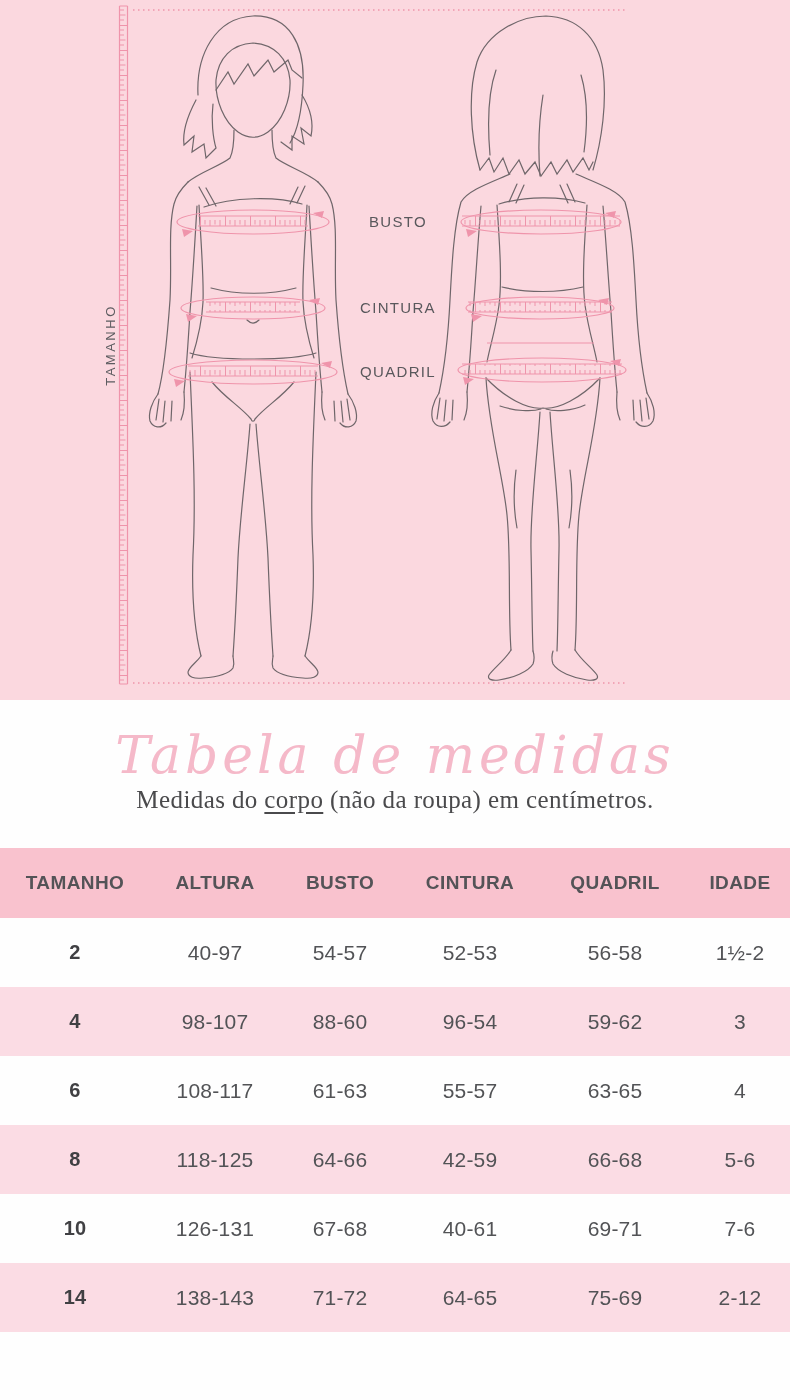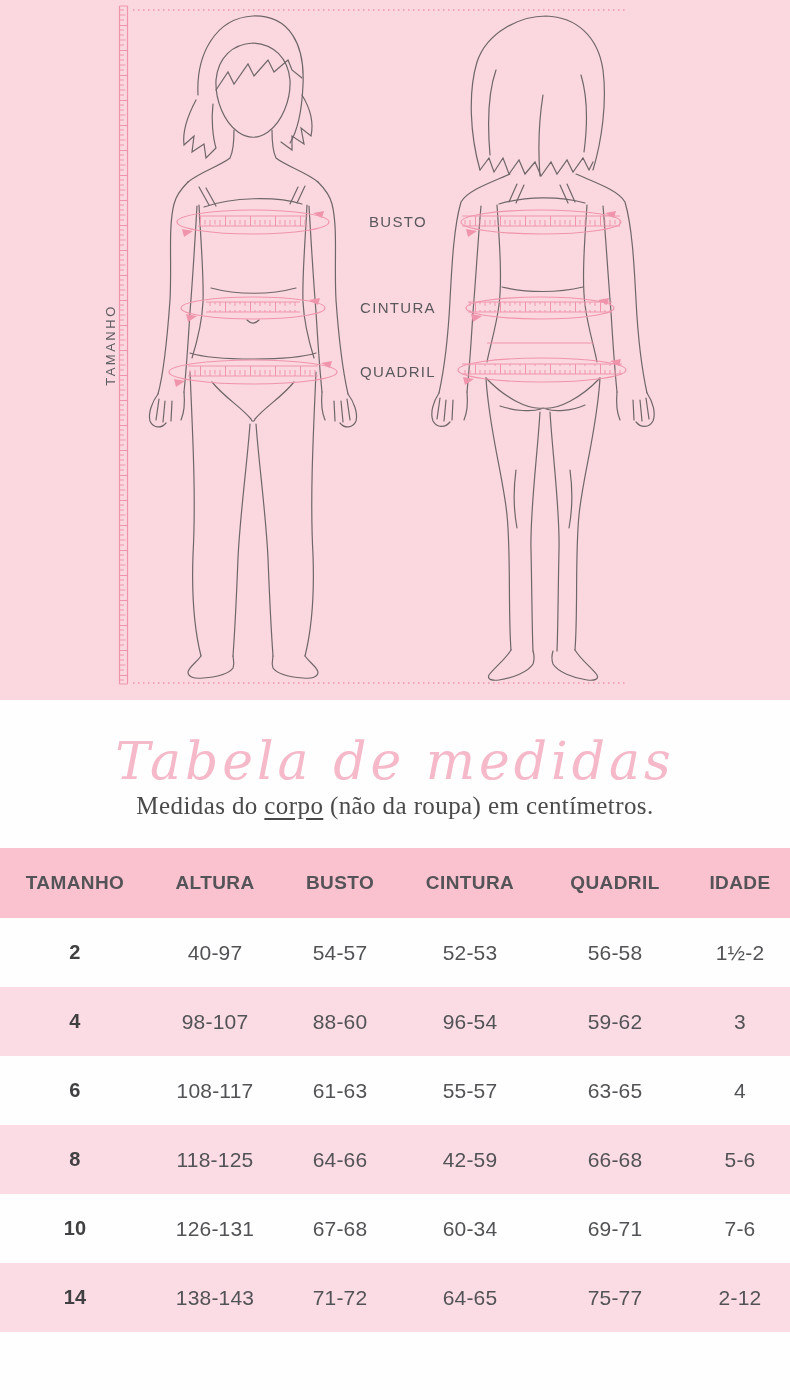--- a/index.html
+++ b/index.html
@@ -30,7 +30,7 @@
   .measure-label.hip{top:363px;}
 
   
-  .title-block{height:148px;padding-top:30px;text-align:center;background:#fefefe;}
+  .title-block{height:148px;padding-top:24px;text-align:center;background:#fefefe;}
   .page-title{font-family:"DejaVu Serif",serif;font-style:italic;font-weight:400;
     font-size:52px;line-height:1.2;color:var(--title-pink);letter-spacing:4px;}
   .subtitle{margin-top:0;font-family:"Liberation Serif",serif;

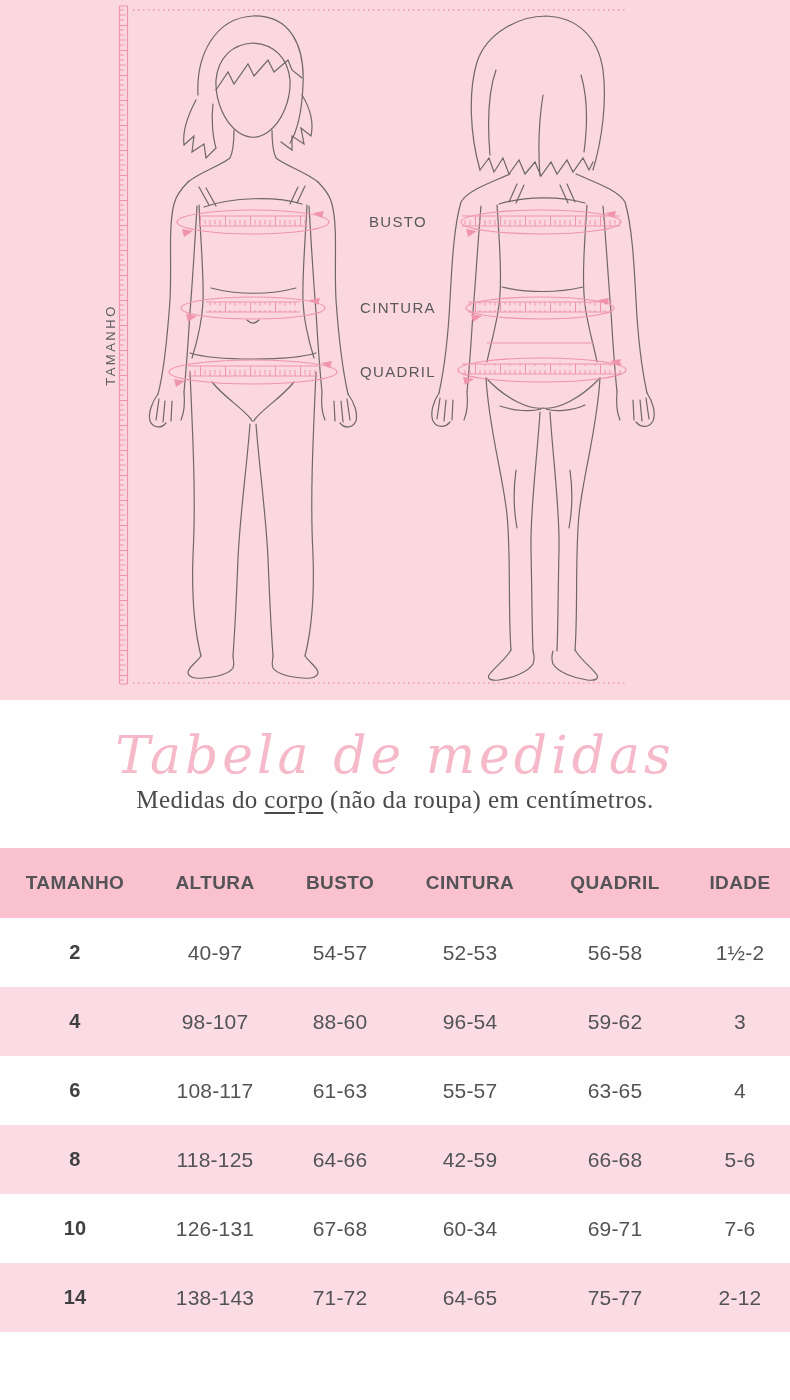--- a/index.html
+++ b/index.html
@@ -257,7 +257,7 @@
         <td class="size-col">10</td>
         <td>126-131</td>
         <td>67-68</td>
-        <td>60-34</td>
+        <td>40-61</td>
         <td>69-71</td>
         <td>7-6</td>
       </tr>

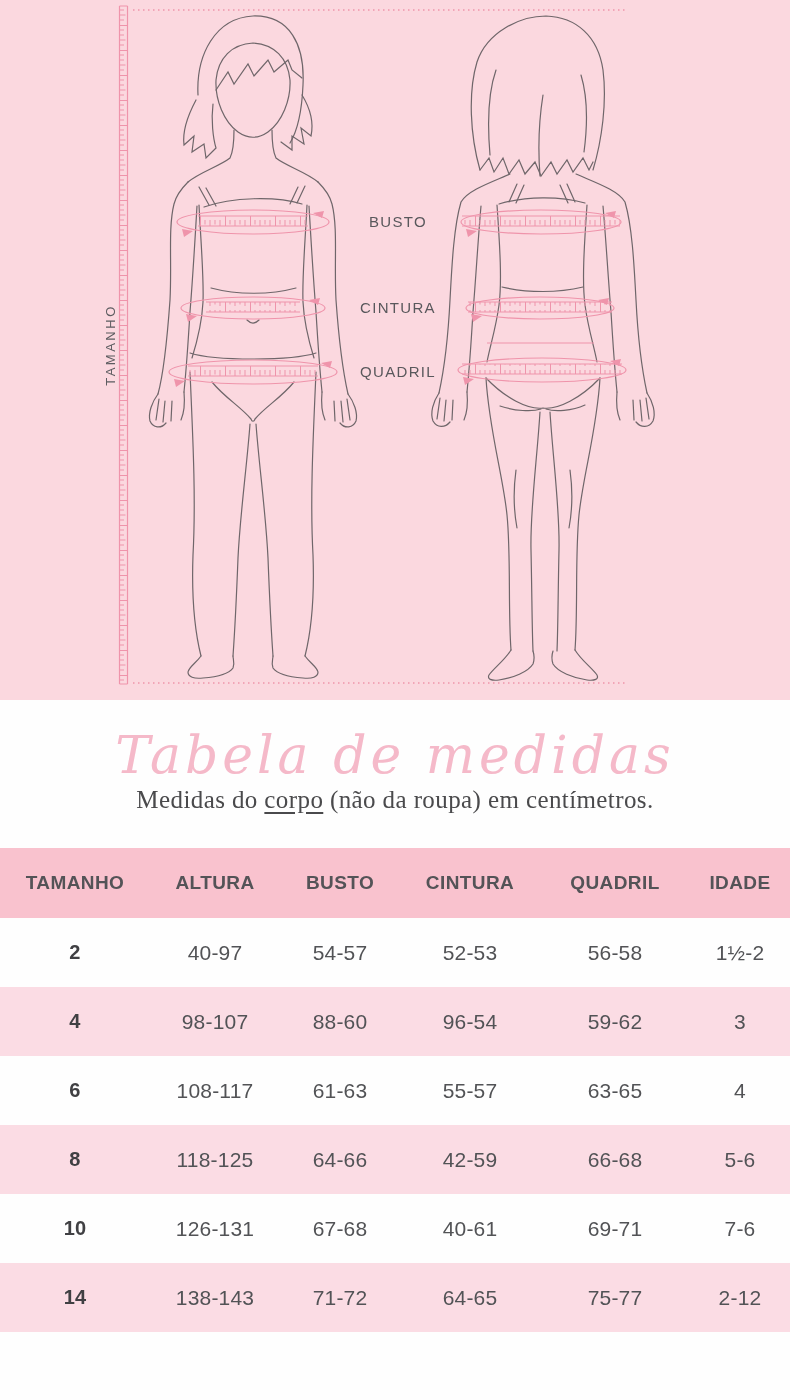--- a/index.html
+++ b/index.html
@@ -266,7 +266,7 @@
         <td>138-143</td>
         <td>71-72</td>
         <td>64-65</td>
-        <td>75-77</td>
+        <td>75-69</td>
         <td>2-12</td>
       </tr>
     </tbody>

